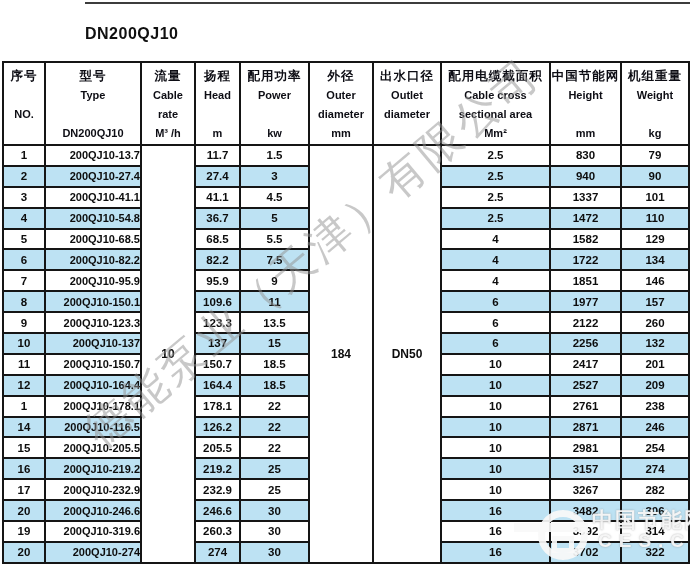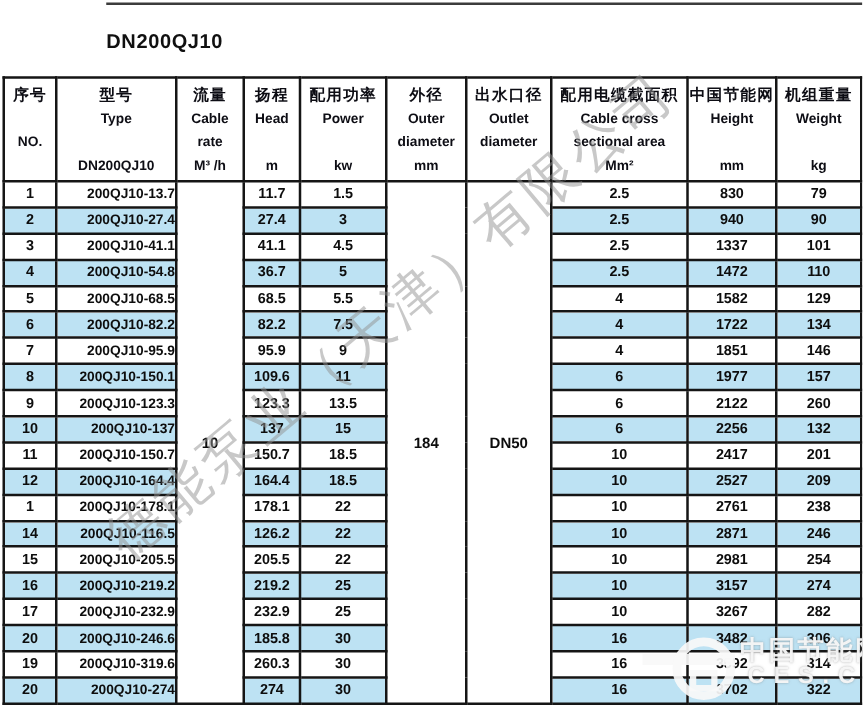--- a/index.html
+++ b/index.html
@@ -319,7 +319,7 @@
         <tr class="stripe">
           <td class="c-no">20</td>
           <td class="c-type">200QJ10-246.6</td>
-          <td class="c-head">185.8</td>
+          <td class="c-head">246.6</td>
           <td class="c-power">30</td>
           <td class="c-cable">16</td>
           <td class="c-height">3482</td>

